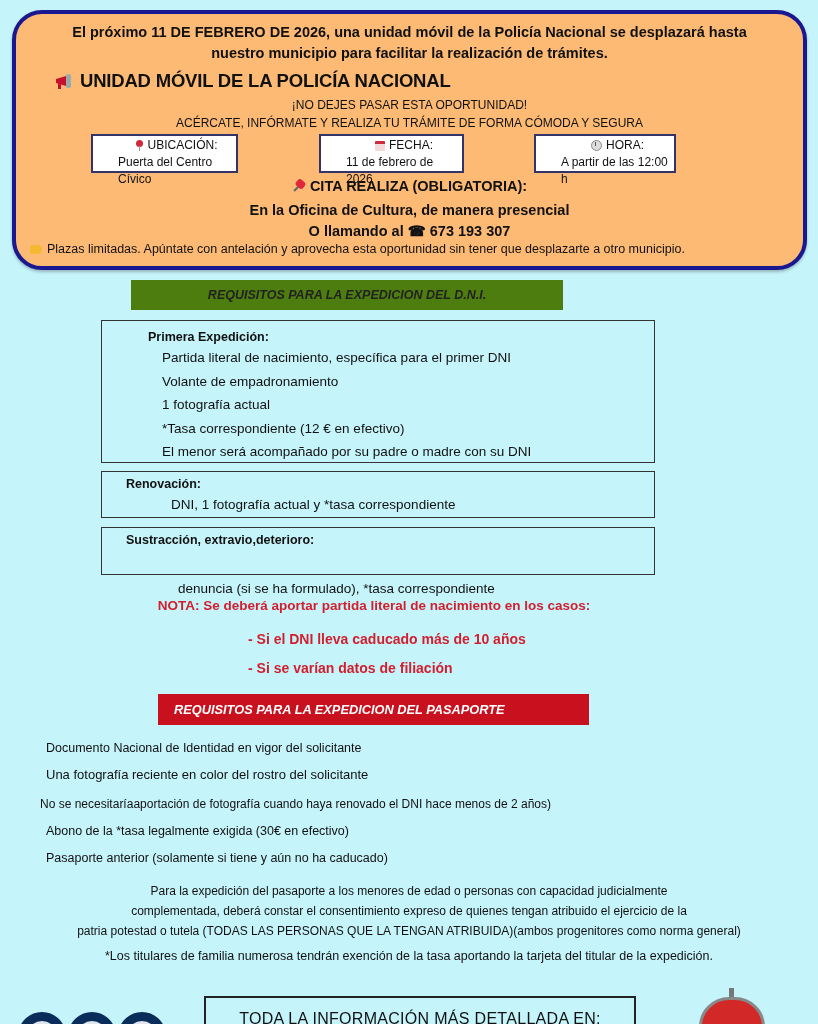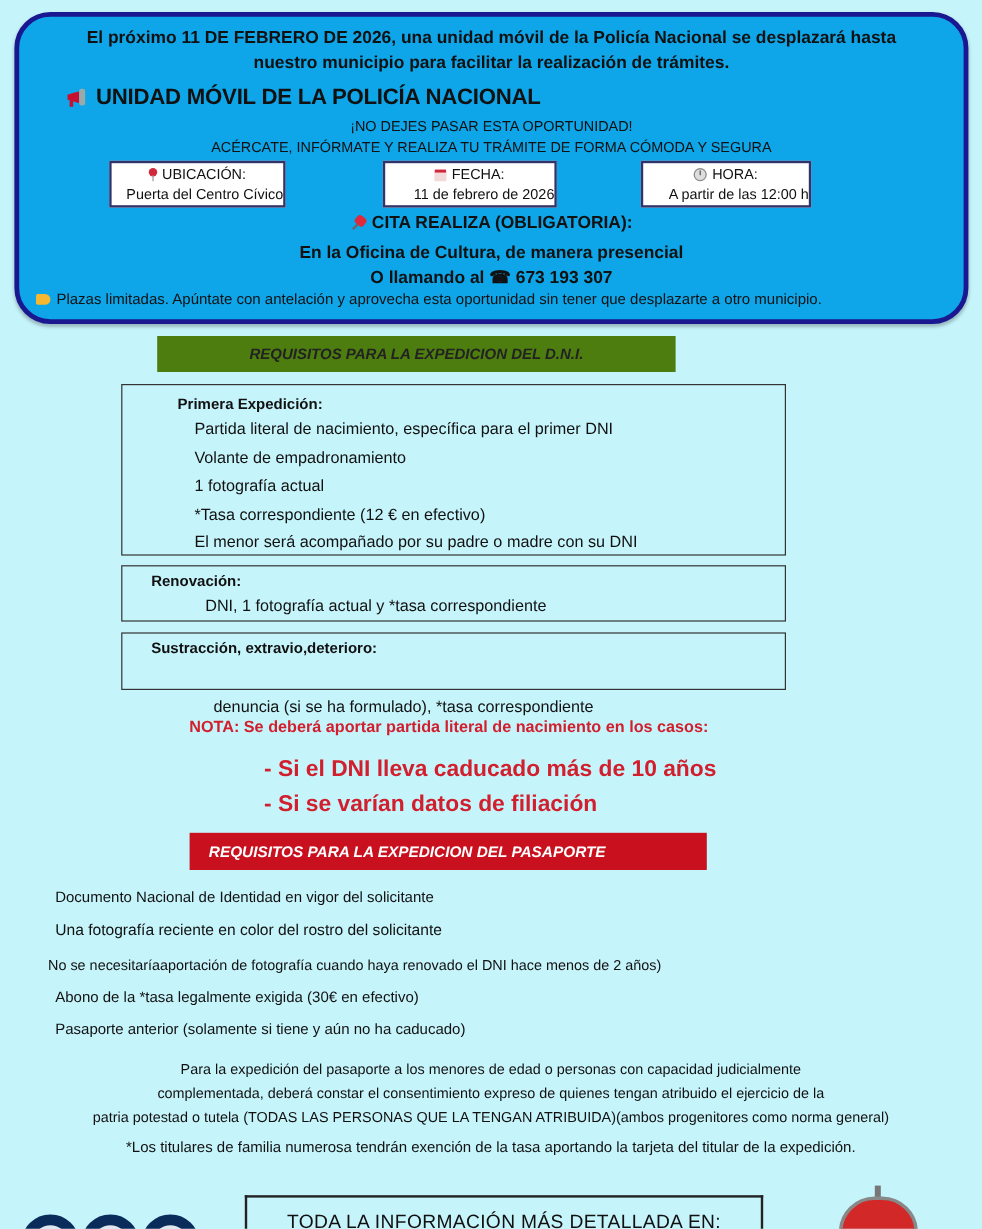--- a/index.html
+++ b/index.html
@@ -12,7 +12,7 @@
     }
     .hero {
       position: absolute; left: 12px; top: 10px; width: 795px; height: 260px;
-      background: #0ea5e9; border: 4px solid #1a1890; border-radius: 30px;
+      background: #fdba74; border: 4px solid #1a1890; border-radius: 30px;
       box-shadow: 0 2px 3px rgba(0,0,0,0.25);
     }
     .intro {

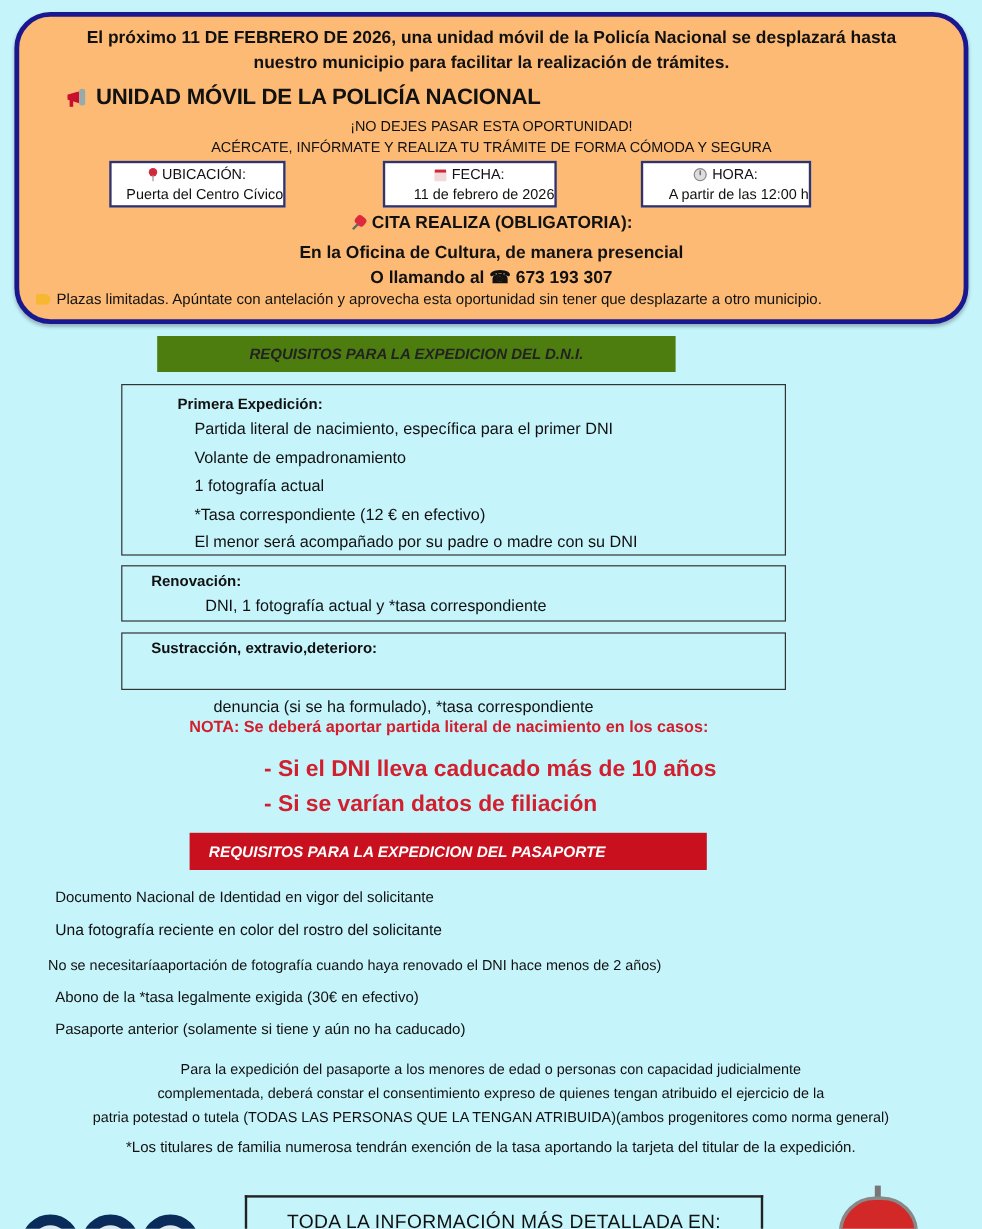--- a/index.html
+++ b/index.html
@@ -34,8 +34,9 @@
     }
     .info-box {
       position: absolute; top: 120px; height: 39px; border: 2px solid #33336a;
-      background: #fff; text-align: right; font-size: 12px; line-height: 17px;
+      background: #fff; text-align: left; font-size: 12px; line-height: 17px;
       padding-top: 1px;
+      padding-left: 25px;
     }
     .info-box .lbl { display: flex; align-items: center; justify-content: center; gap: 4px; }
     .ico-pin { display: inline-block; width: 7px; height: 11px; position: relative; }

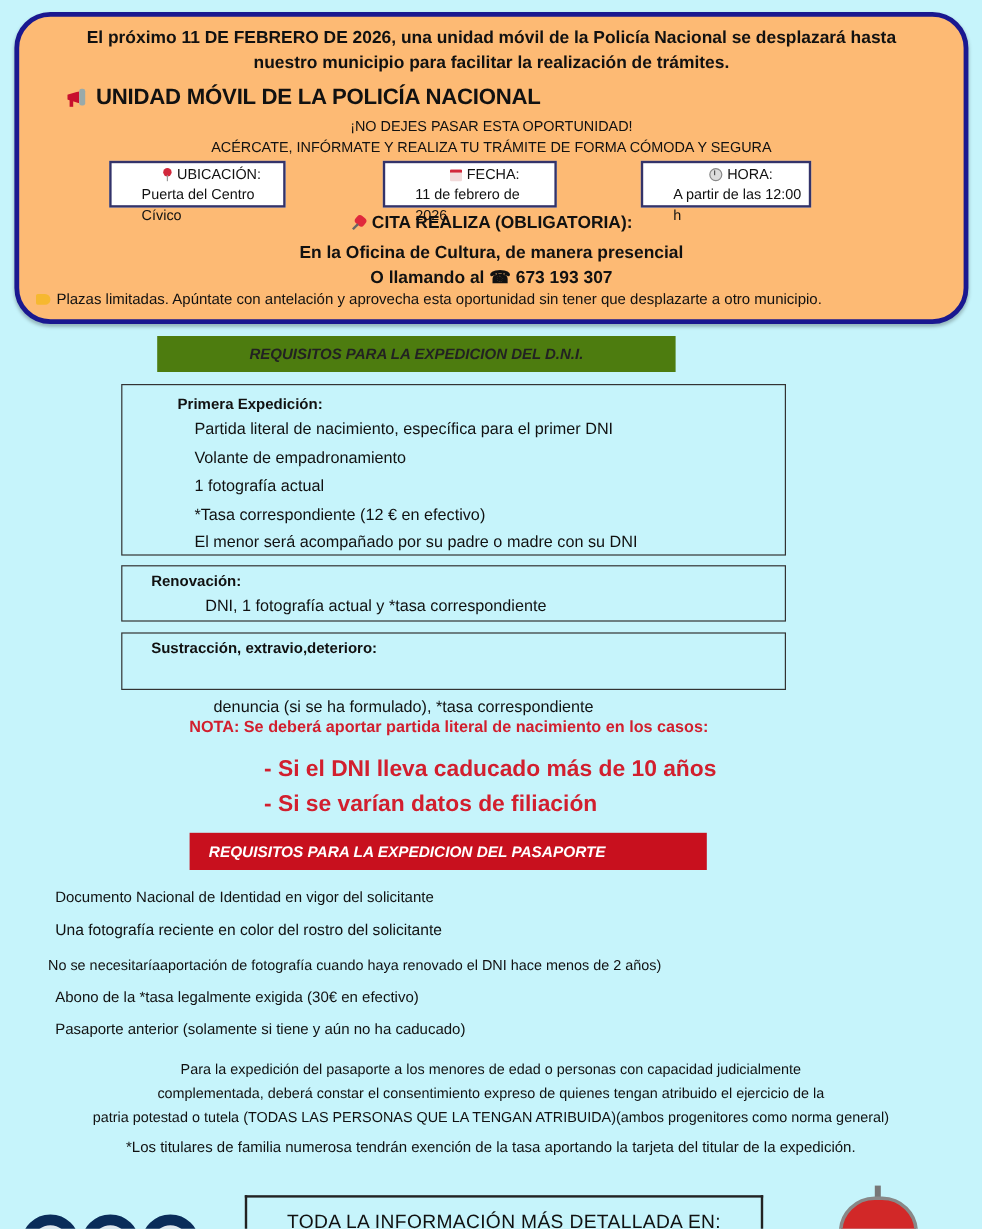--- a/index.html
+++ b/index.html
@@ -82,7 +82,7 @@
 
     .nota { position: absolute; left: 0; width: 760px; text-align: center; color: #d21f2e; font-weight: bold; }
     .nota-head { top: 598px; font-size: 13.5px; left: 0; width: 748px; }
-    .nota-item { left: 220px; width: auto; text-align: right; font-size: 19px; }
+    .nota-item { left: 248px; width: auto; text-align: right; font-size: 14px; }
     .nota-i1 { top: 631px; }
     .nota-i2 { top: 660px; }
 

